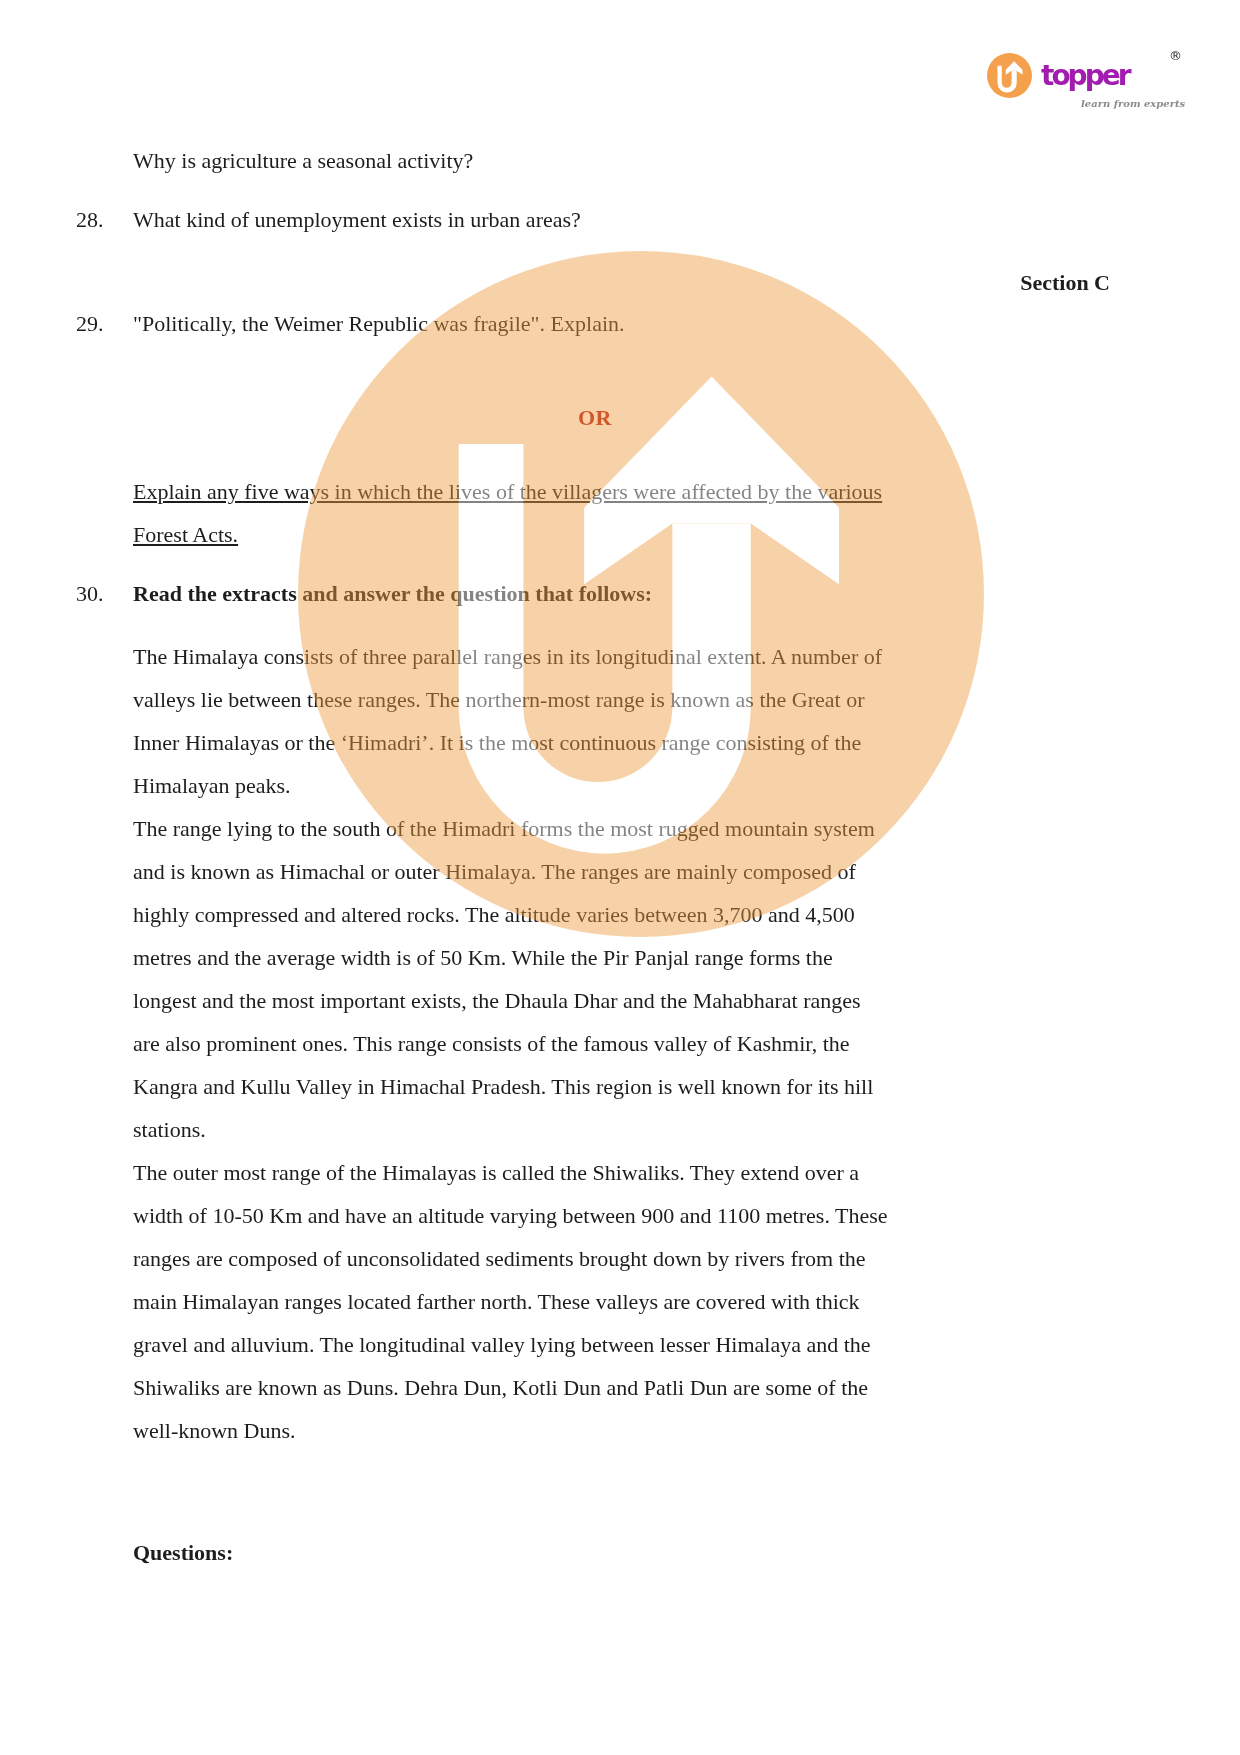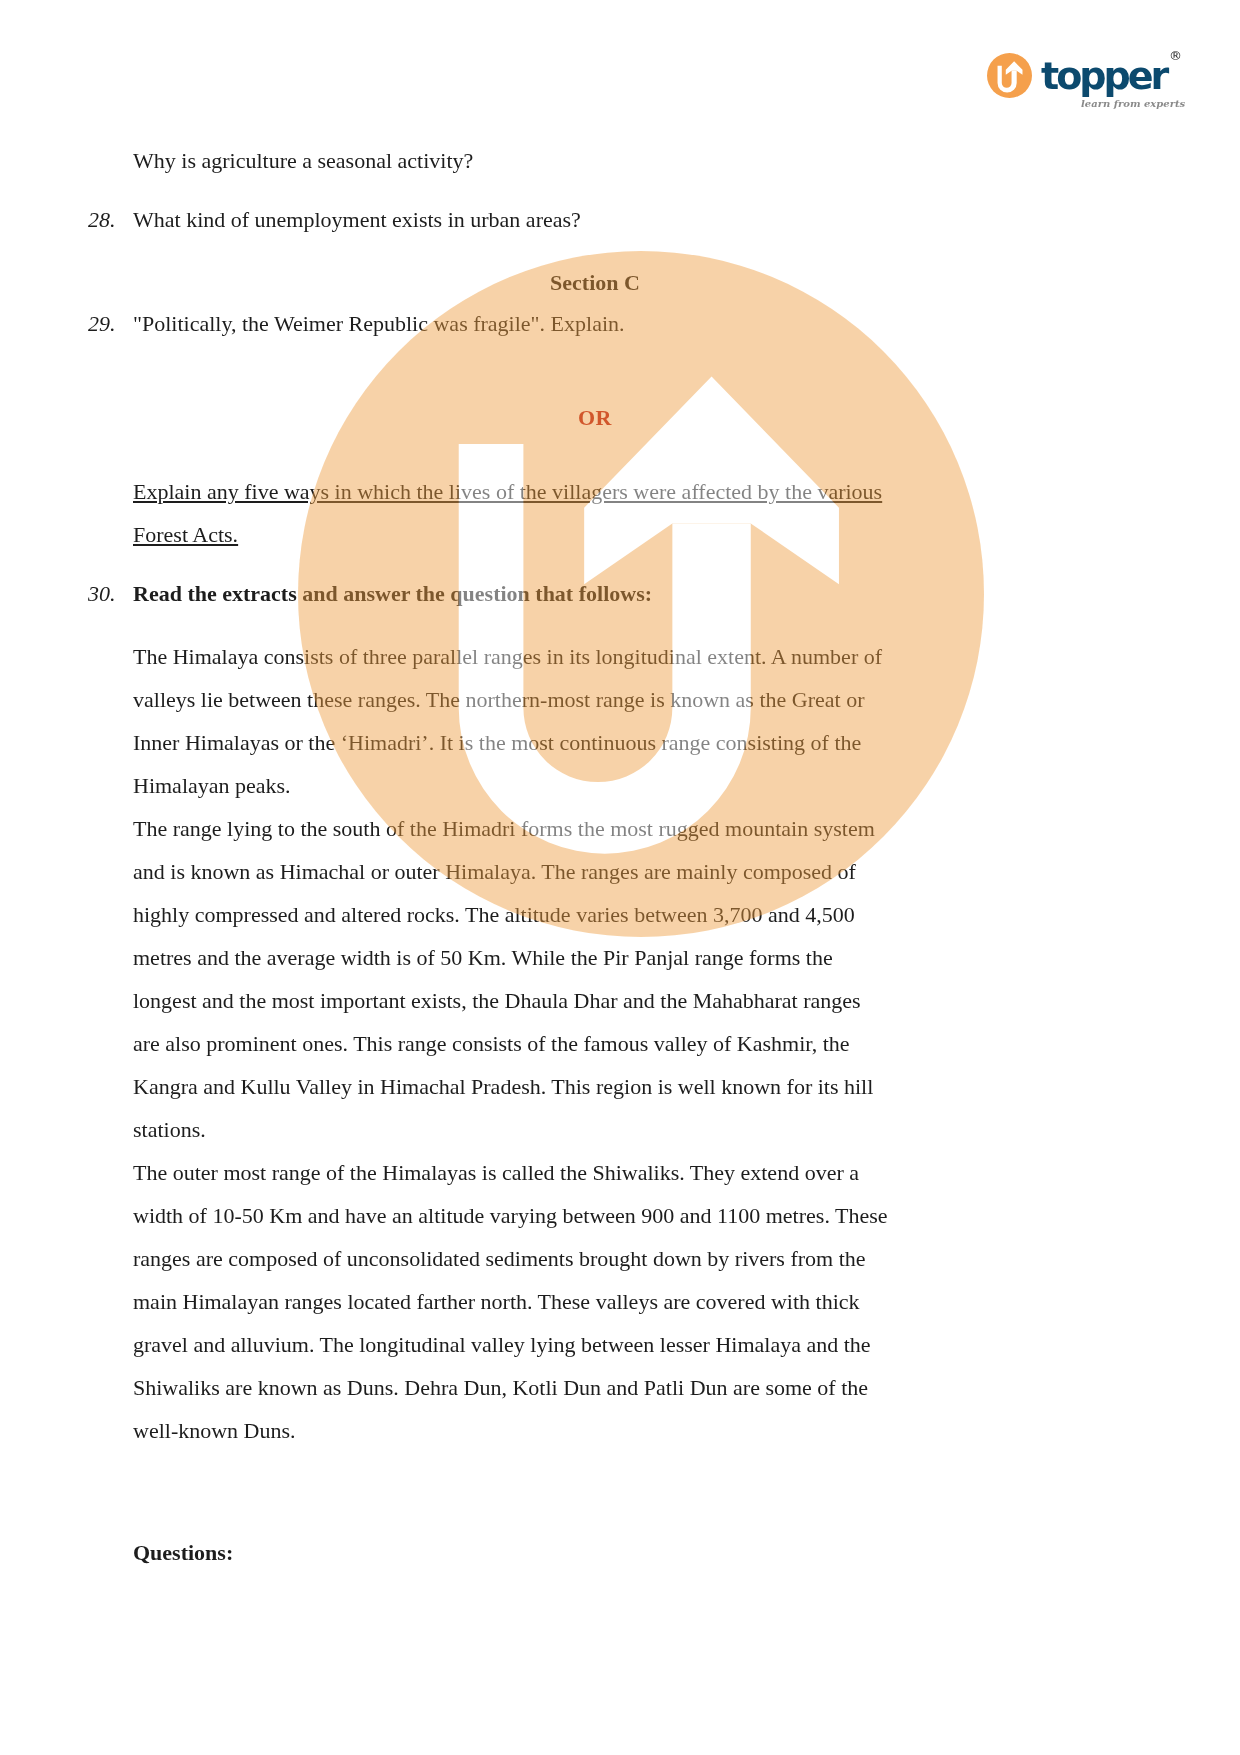--- a/index.html
+++ b/index.html
@@ -18,8 +18,8 @@
   .logo-word {
     position:absolute; left:56px; top:4px;
     font-family:"DejaVu Sans", sans-serif;
-    font-weight:700; font-size:38px; letter-spacing:-3px;
-    color:#0c4a6e; line-height:48px;
+    font-weight:700; font-size:28px; letter-spacing:-3px;
+    color:#a21caf; line-height:48px;
   }
   .logo-reg {
     position:absolute; left:184px; top:0px;

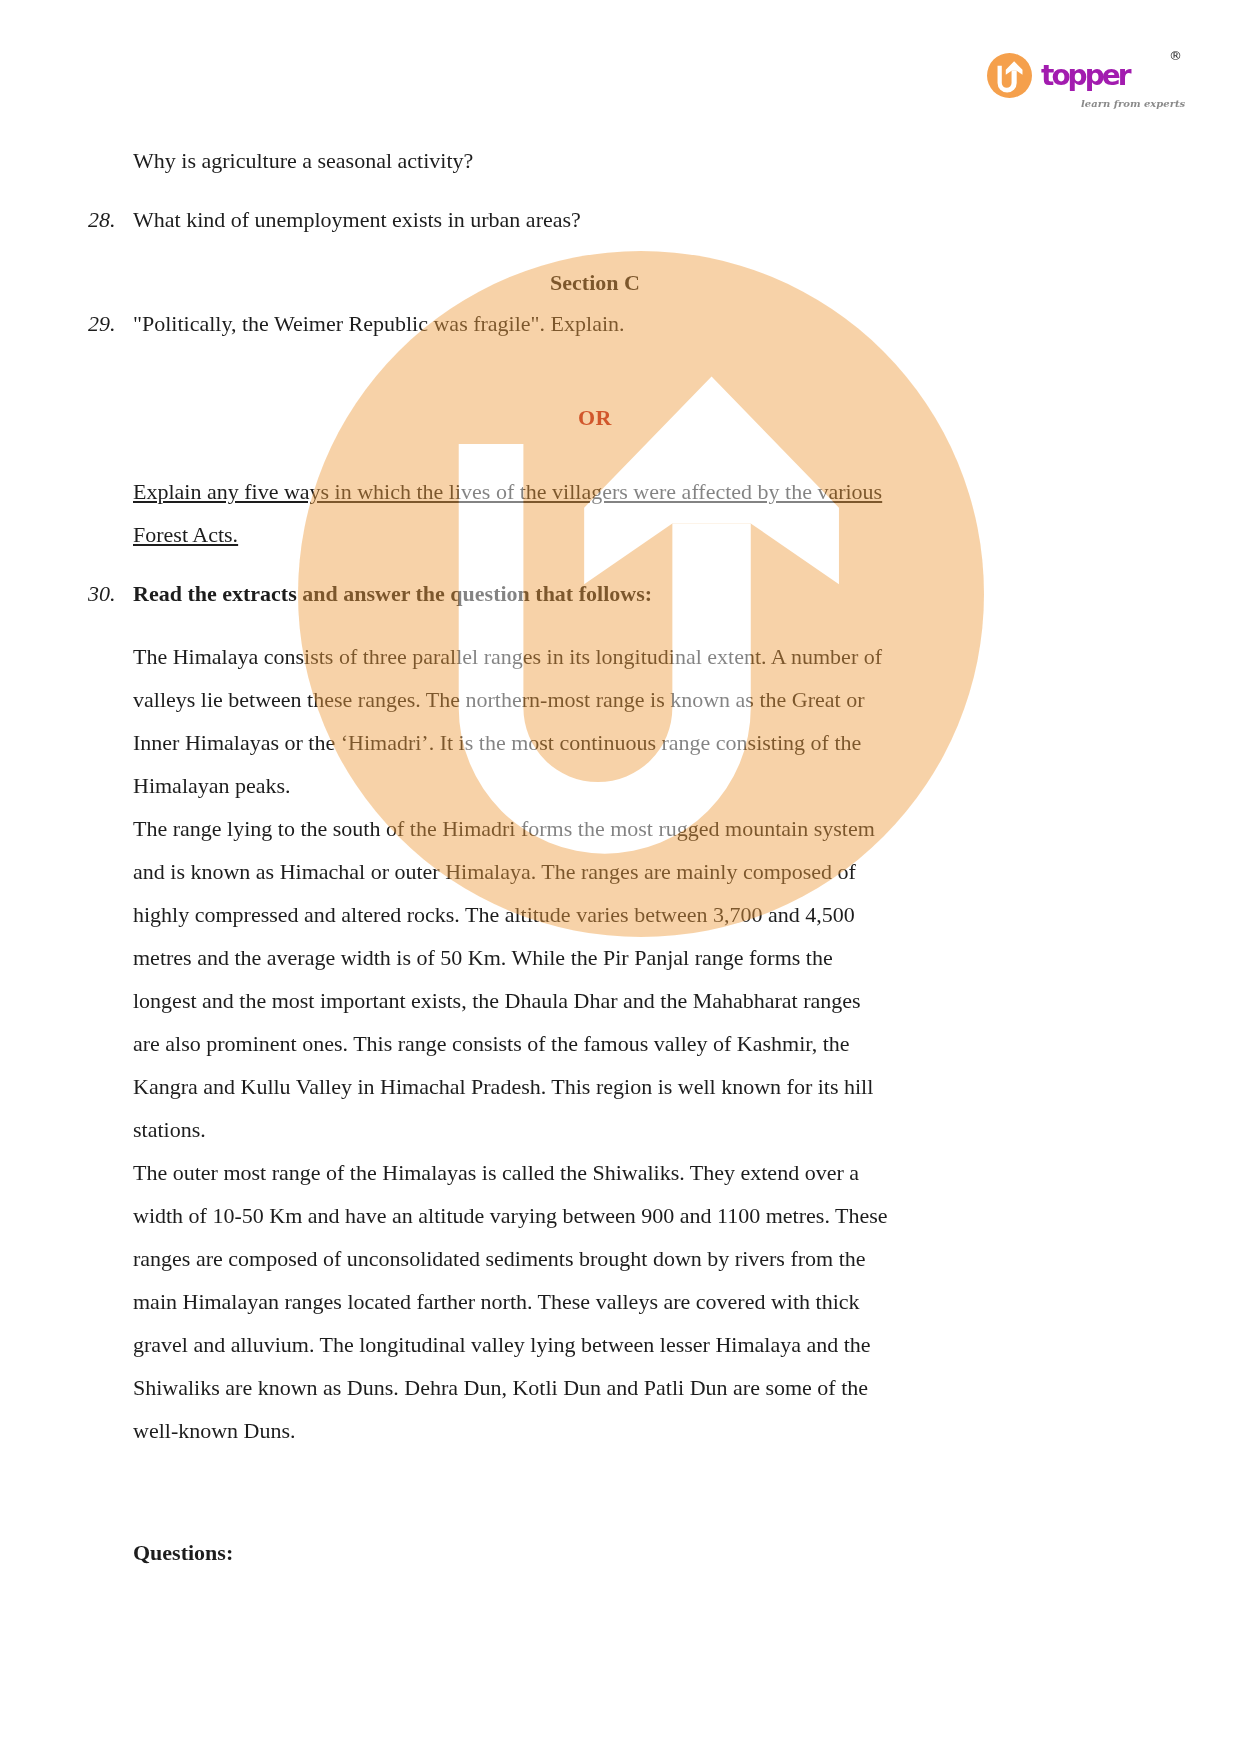--- a/index.html
+++ b/index.html
@@ -36,7 +36,7 @@
   }
   
   .tline { position:absolute; line-height:30px; font-size:22px; white-space:nowrap; }
-  .qnum  { position:absolute; left:88px;font-style:italic; }
+  .qnum  { position:absolute; left:76px; }
   .qtext { position:absolute; left:133px; }
   .center-band { position:absolute; left:80px; width:1030px; text-align:center; }
   .bold  { font-weight:700; }

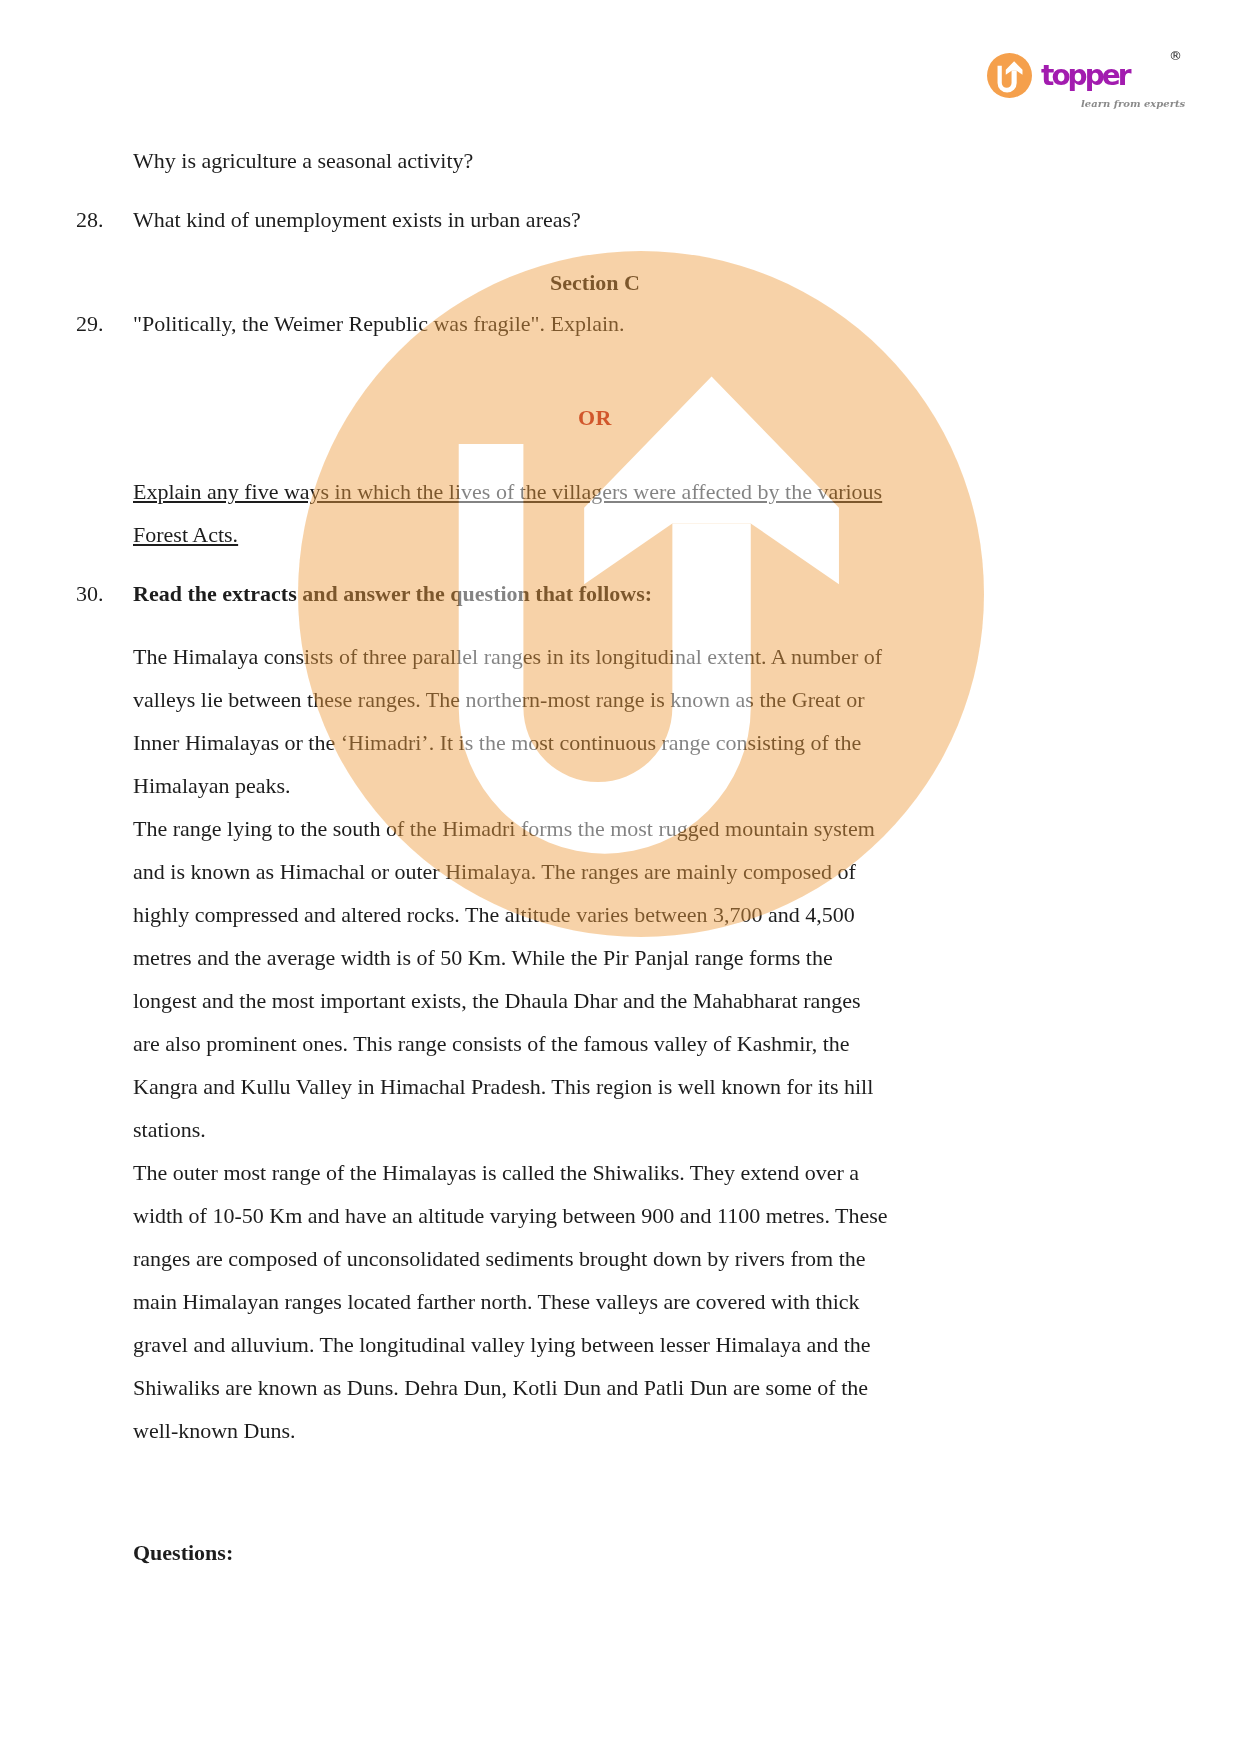--- a/index.html
+++ b/index.html
@@ -77,7 +77,7 @@
   <div class="tline qnum" style="top:205px;">28.</div>
   <div class="tline qtext" style="top:205px;">What kind of unemployment exists in urban areas?</div>
 
-  <div class="tline center-band bold" style="top:268px;">Section C</div>
+  <div class="tline center-band bold" style="top:268px;text-align:right;">Section C</div>
 
   <div class="tline qnum" style="top:309px;">29.</div>
   <div class="tline qtext" style="top:309px;">"Politically, the Weimer Republic was fragile". Explain.</div>

